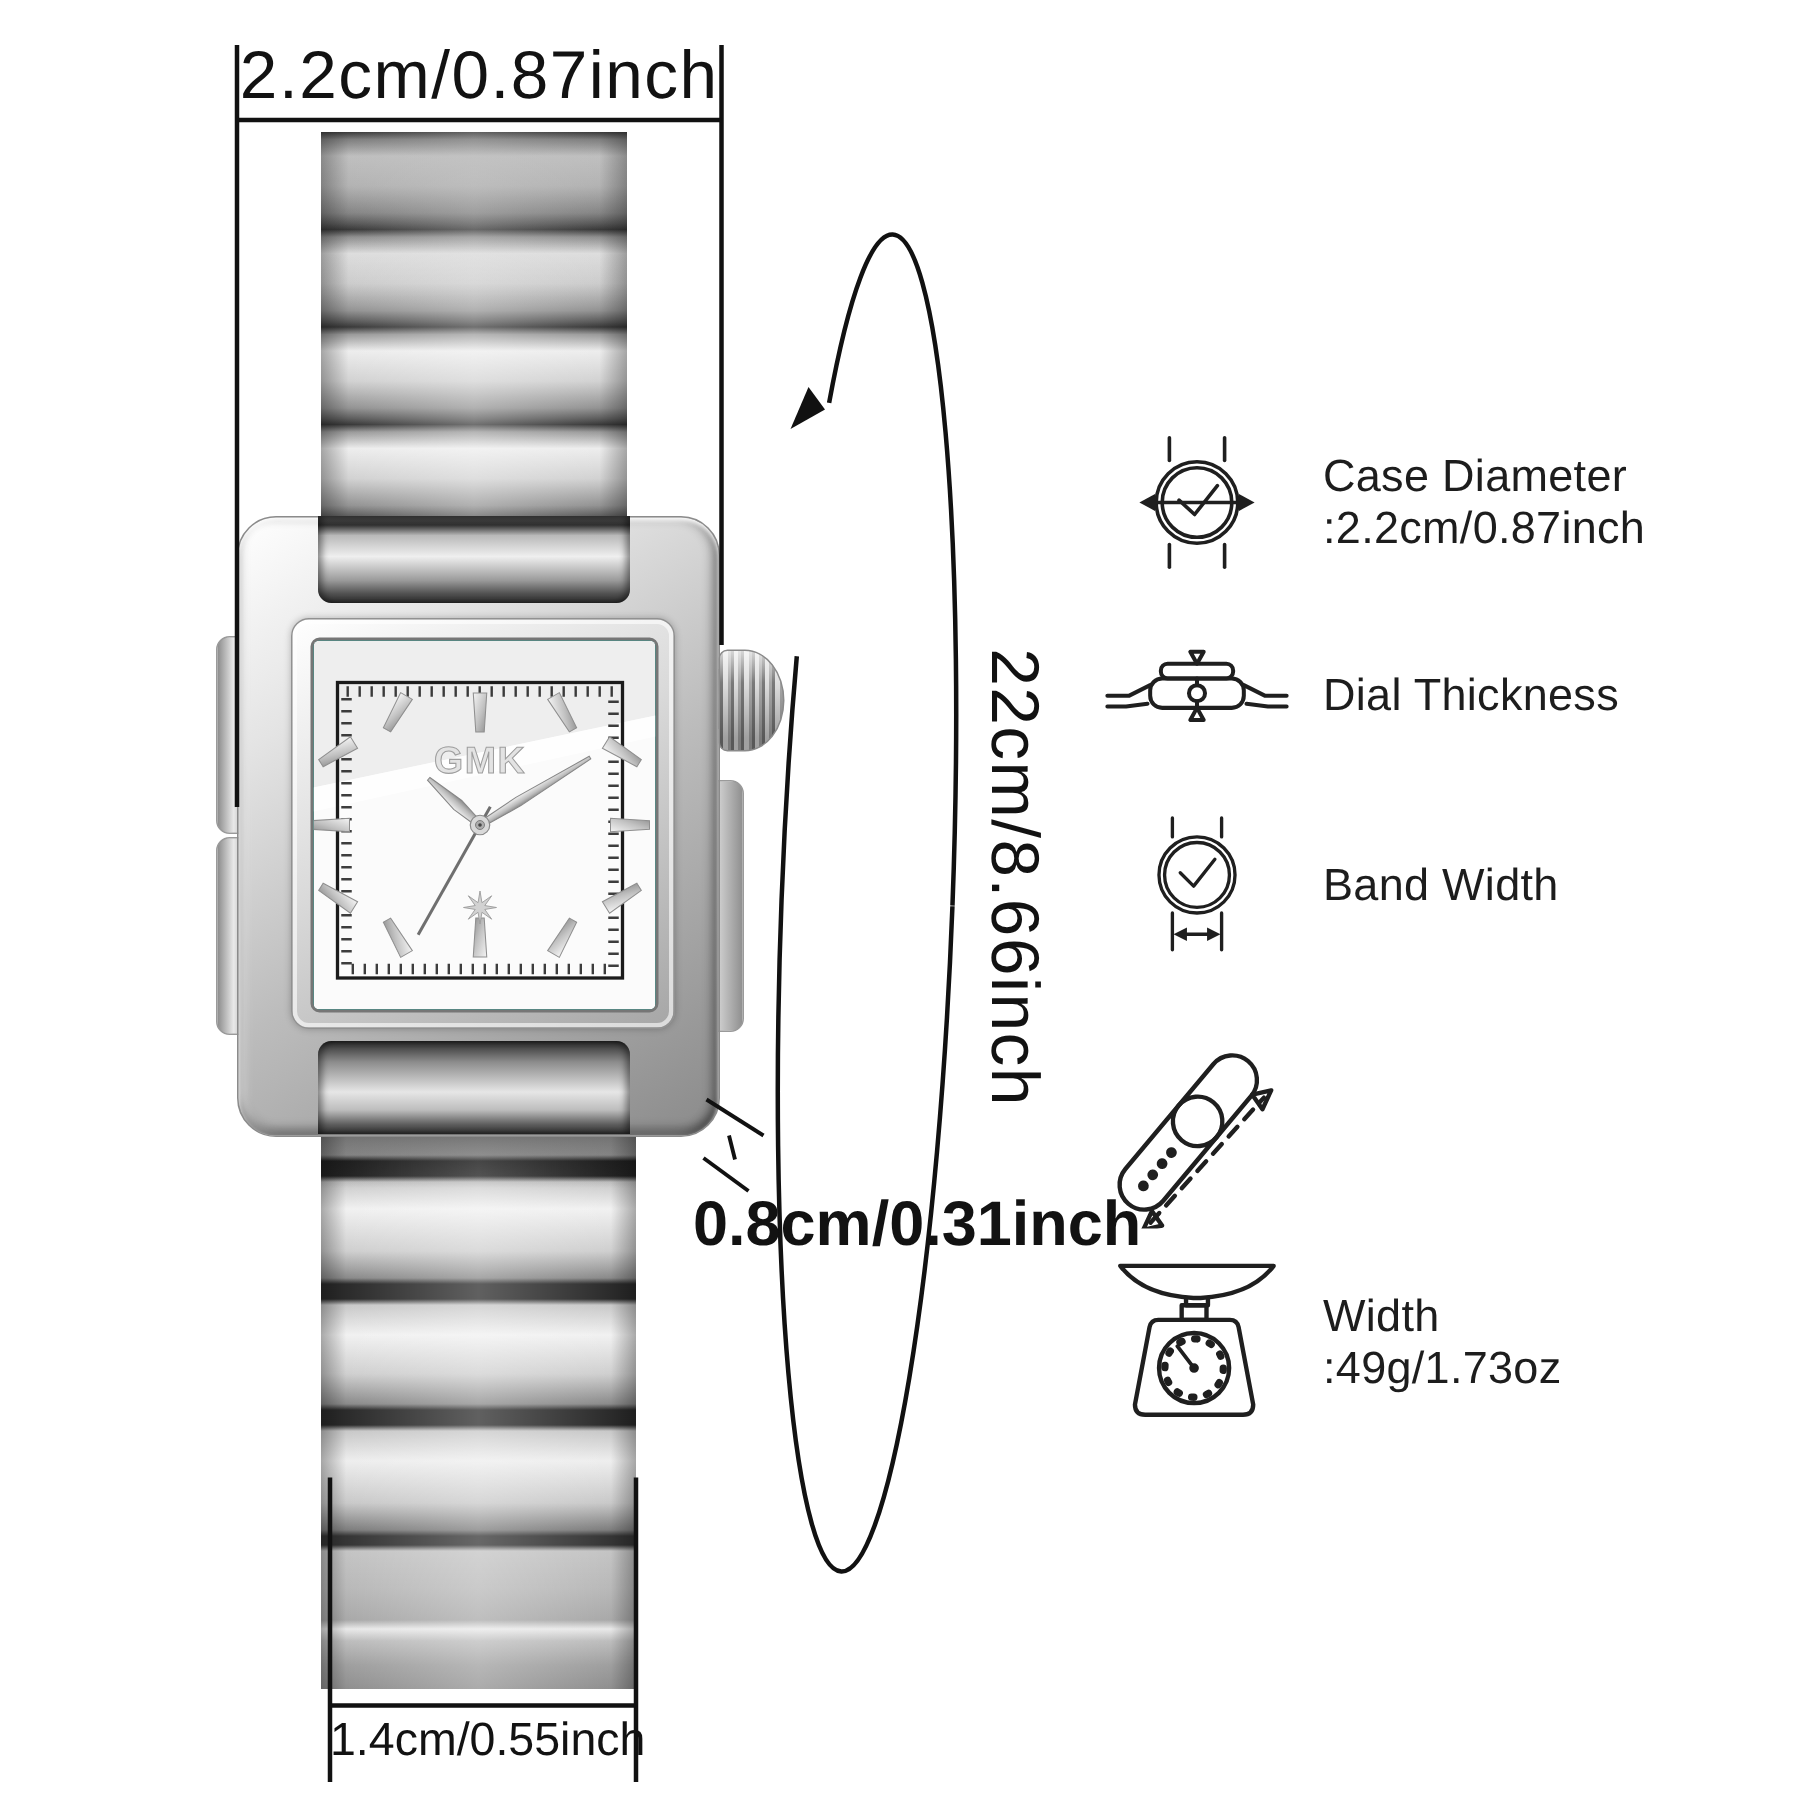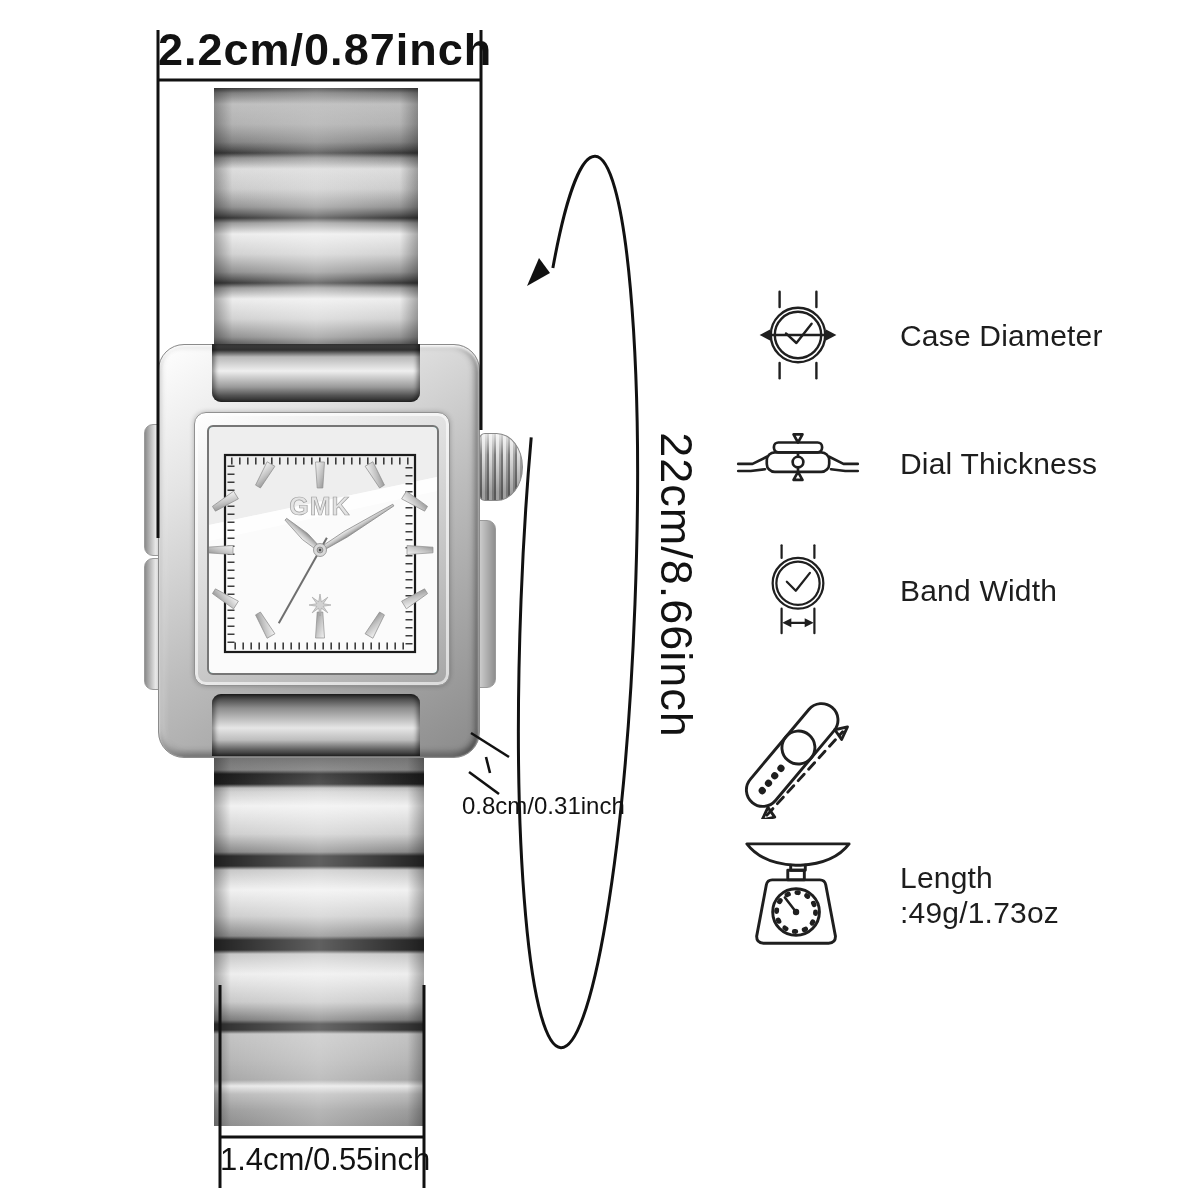--- a/index.html
+++ b/index.html
@@ -81,7 +81,7 @@
   
   .anno-svg{left:0;top:0;z-index:10;pointer-events:none;}
   .meas{z-index:11;color:#121212;}
-  .meas.top{left:158px;top:24px;width:323px;text-align:right;font-size:45px;letter-spacing:1px;font-weight:700;}
+  .meas.top{left:158px;top:24px;width:323px;text-align:center;font-size:45px;letter-spacing:1px;font-weight:400;}
   .meas.bottom{left:220px;top:1142px;width:204px;text-align:left;font-size:31px;font-weight:500;}
   .meas.thick{left:462px;top:792px;font-size:24px;font-weight:400;}
   .meas.vlen{

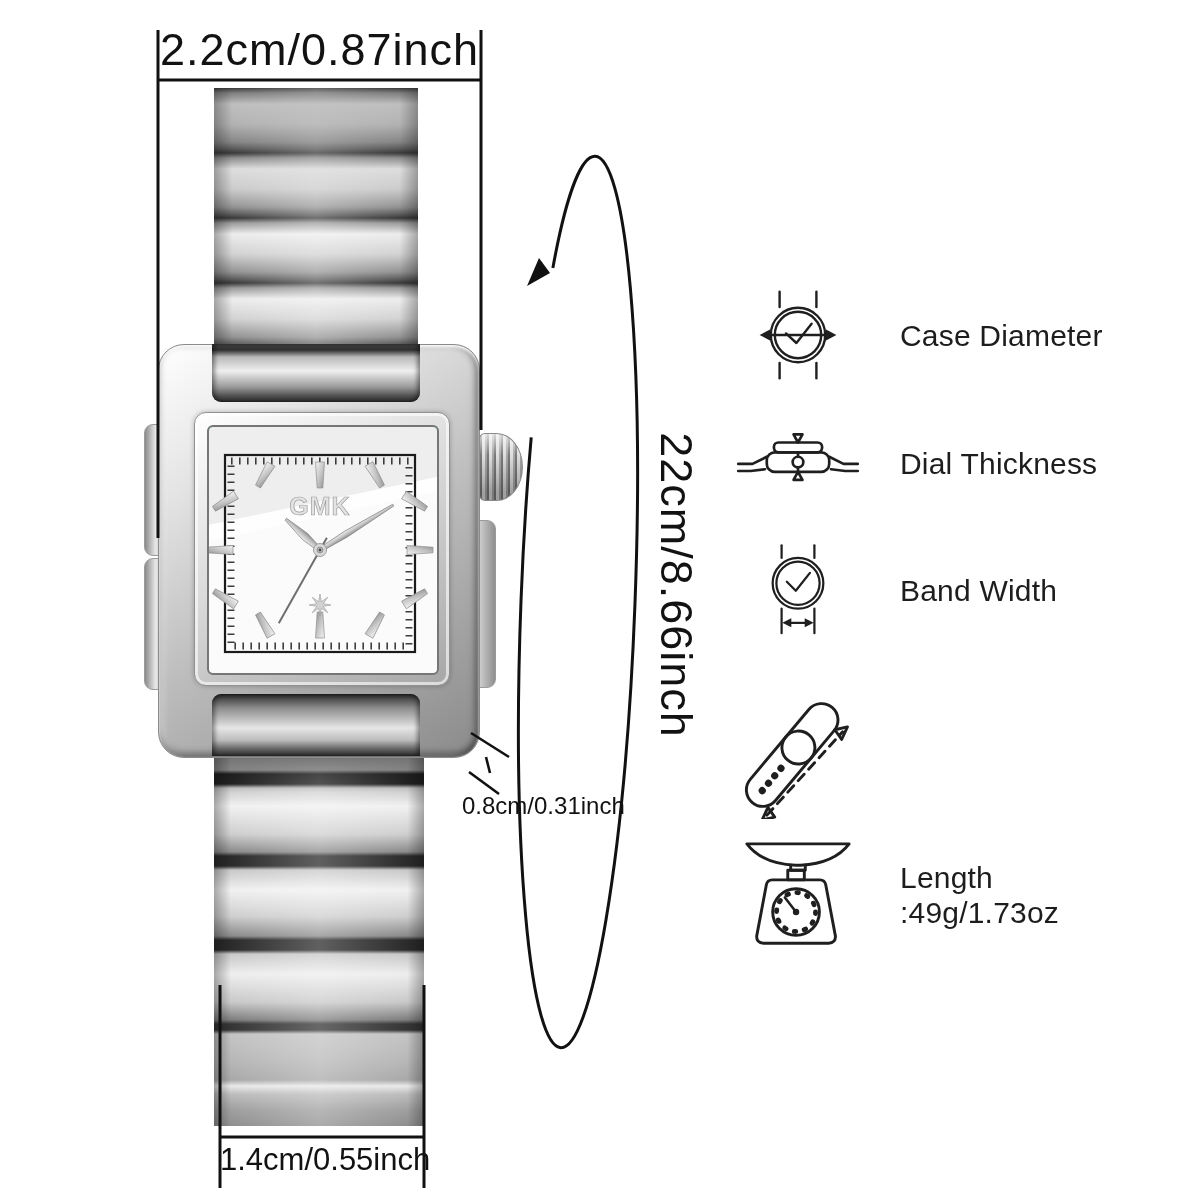--- a/index.html
+++ b/index.html
@@ -92,7 +92,7 @@
   
   .spec-row{position:absolute;left:728px;display:flex;align-items:center;z-index:11;}
   .spec-icon{width:140px;display:flex;justify-content:center;align-items:center;flex:0 0 140px;}
-  .spec-text{margin-left:32px;font-size:30px;line-height:35px;color:#1d1d1d;letter-spacing:.2px;font-weight:500;}
+  .spec-text{margin-left:14px;font-size:30px;line-height:35px;color:#1d1d1d;letter-spacing:.2px;font-weight:500;}
   .r1{top:275px;height:120px;}
   .r2{top:410px;height:106px;align-items:center;}
   .r3{top:528px;height:124px;text-align:center;}

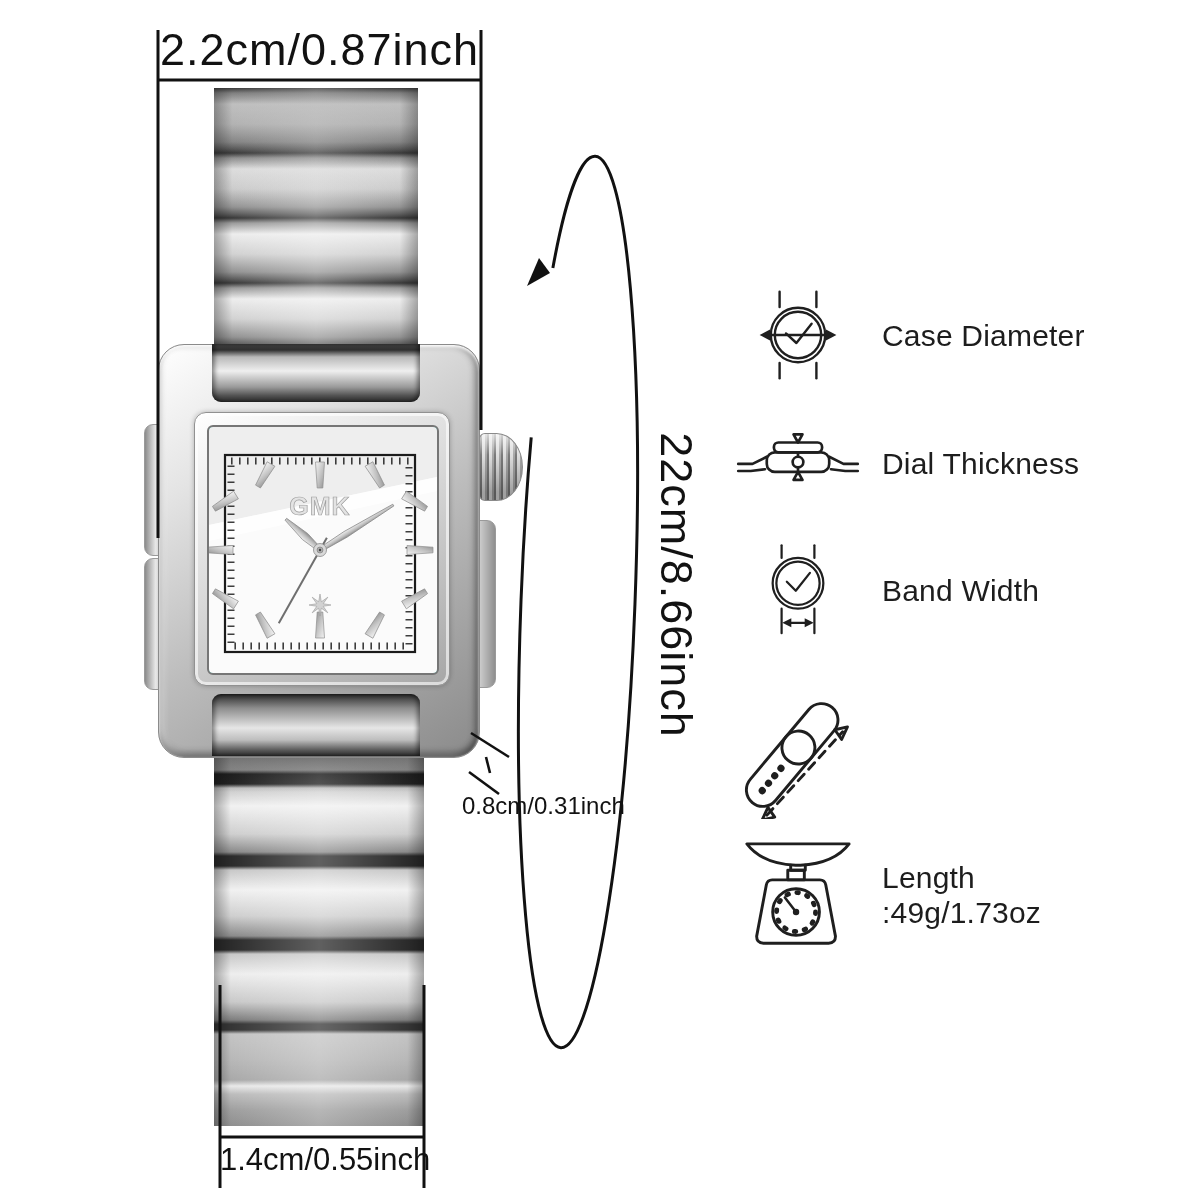--- a/index.html
+++ b/index.html
@@ -228,6 +228,7 @@
     </div>
     <div class="spec-text">
       <div>Case Diameter</div>
+      <div>:2.2cm/0.87inch</div>
     </div>
   </div>
 

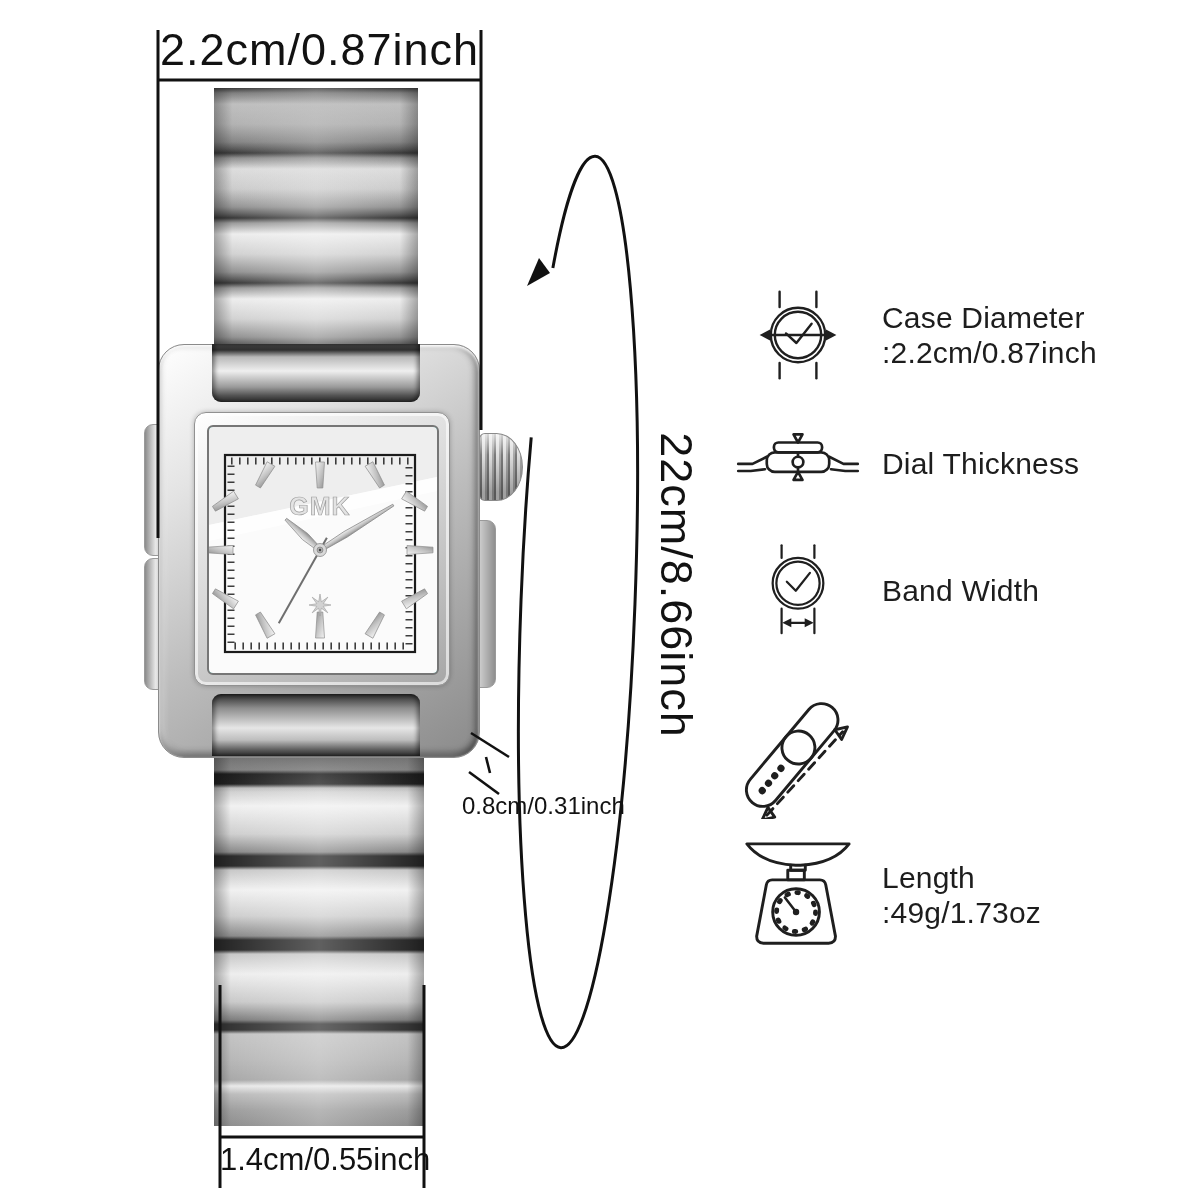--- a/index.html
+++ b/index.html
@@ -83,7 +83,7 @@
   .meas{z-index:11;color:#121212;}
   .meas.top{left:158px;top:24px;width:323px;text-align:center;font-size:45px;letter-spacing:1px;font-weight:400;}
   .meas.bottom{left:220px;top:1142px;width:204px;text-align:left;font-size:31px;font-weight:500;}
-  .meas.thick{left:462px;top:792px;font-size:24px;font-weight:400;}
+  .meas.thick{left:462px;top:792px;font-size:42px;font-weight:700;}
   .meas.vlen{
     left:506px;top:557px;width:340px;height:56px;line-height:56px;text-align:center;
     font-size:45px;letter-spacing:1px;font-weight:500;transform:rotate(90deg);

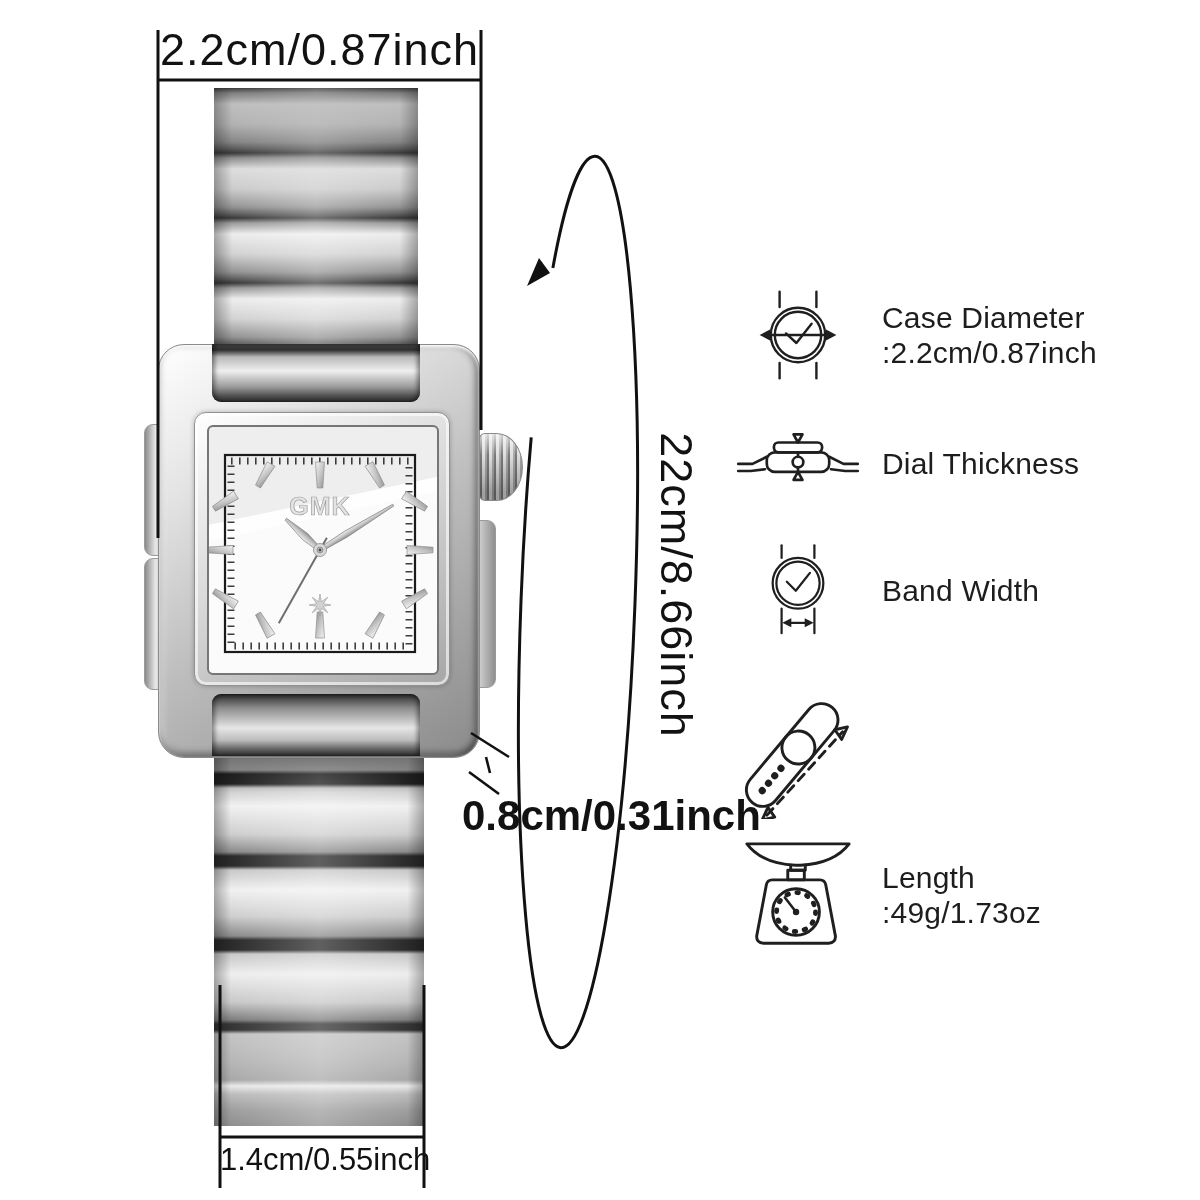--- a/index.html
+++ b/index.html
@@ -313,7 +313,7 @@
       </svg>
     </div>
     <div class="spec-text">
-      <div>Length</div>
+      <div>Width</div>
       <div>:49g/1.73oz</div>
     </div>
   </div>

